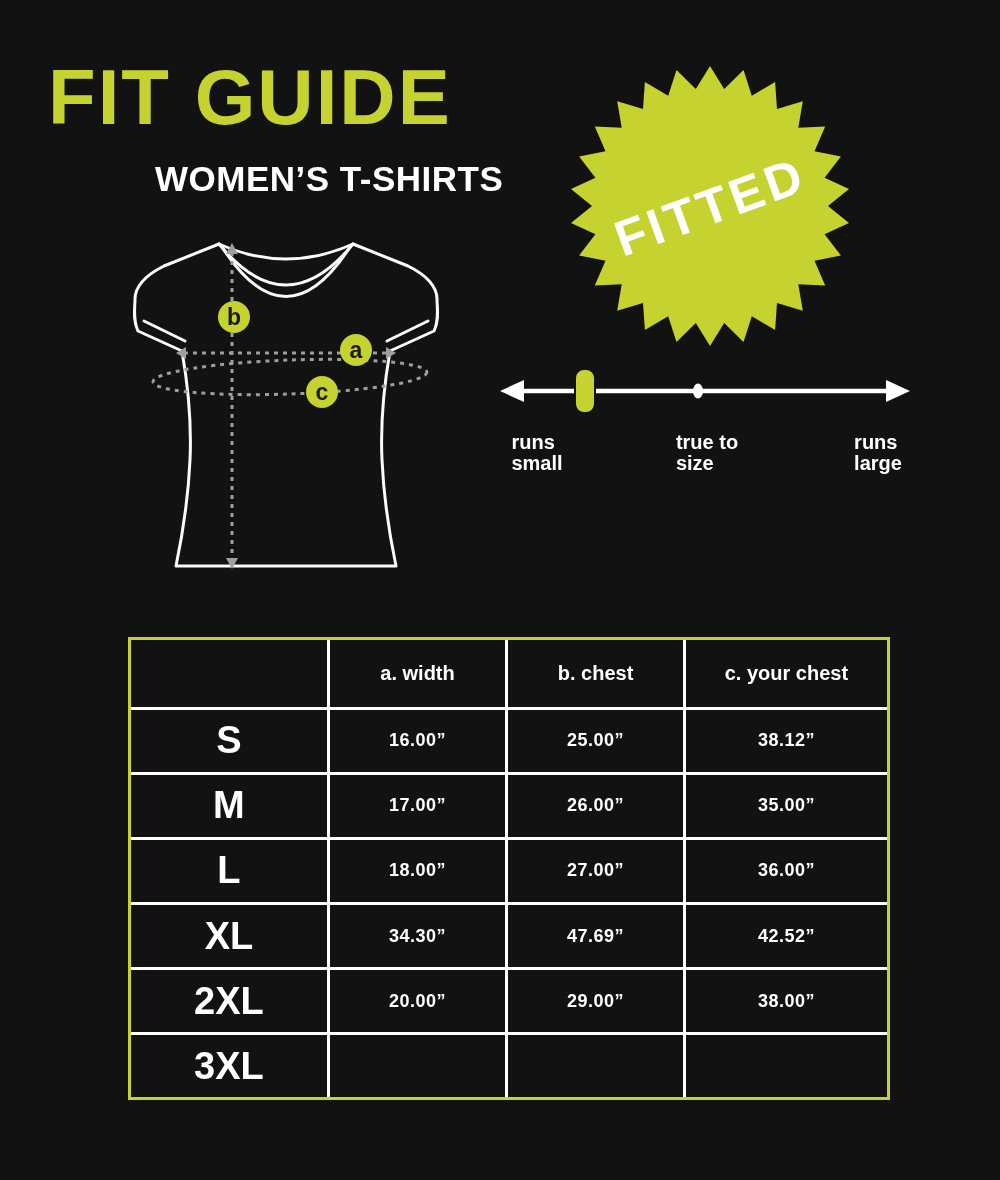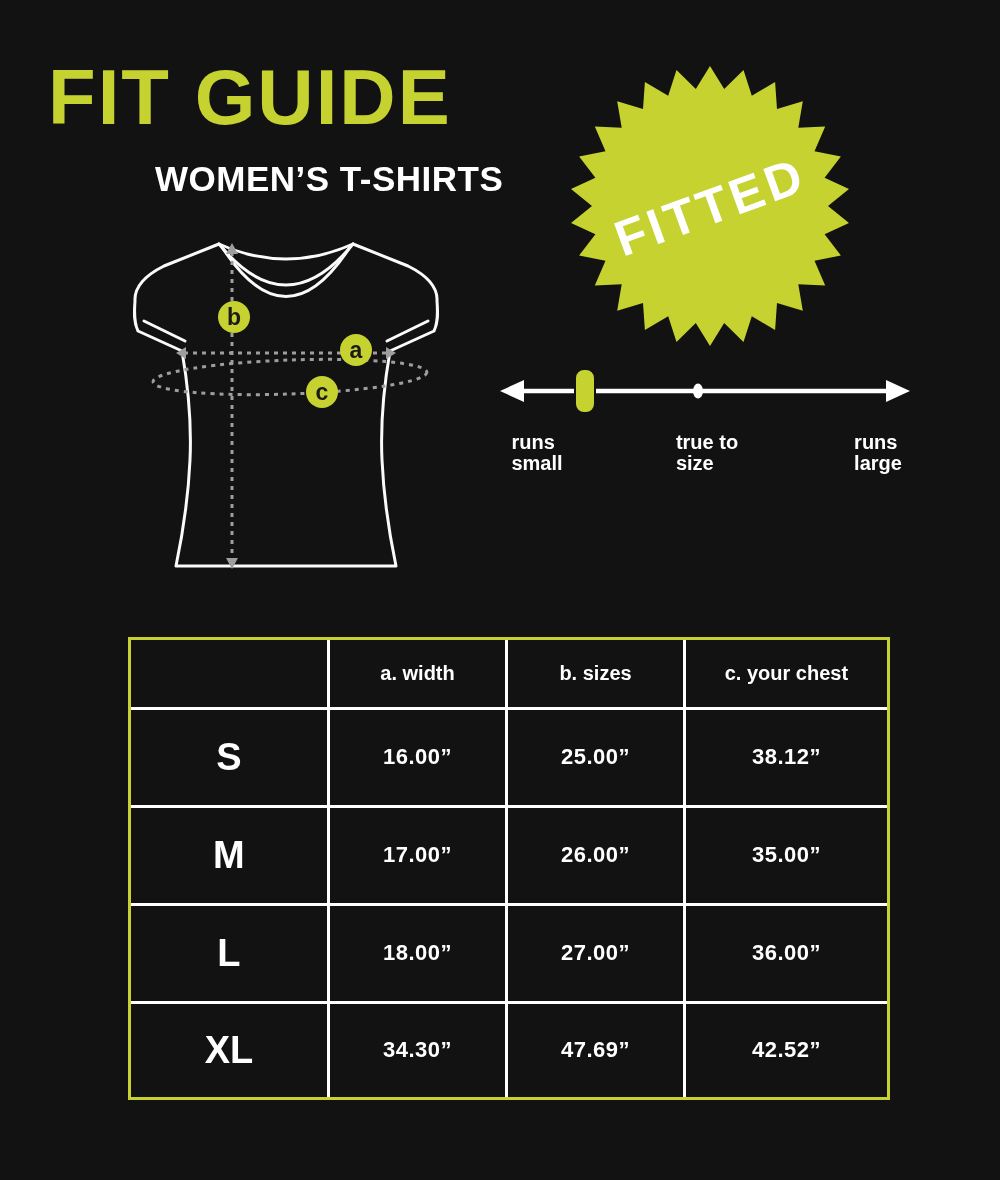--- a/index.html
+++ b/index.html
@@ -155,7 +155,7 @@
           <tr class="hdr">
         <th class="col-size"></th>
         <th class="col-a">a. width</th>
-        <th class="col-b">b. sizes</th>
+        <th class="col-b">b. chest</th>
         <th class="col-c">c. your chest</th>
       </tr>
       <tr>

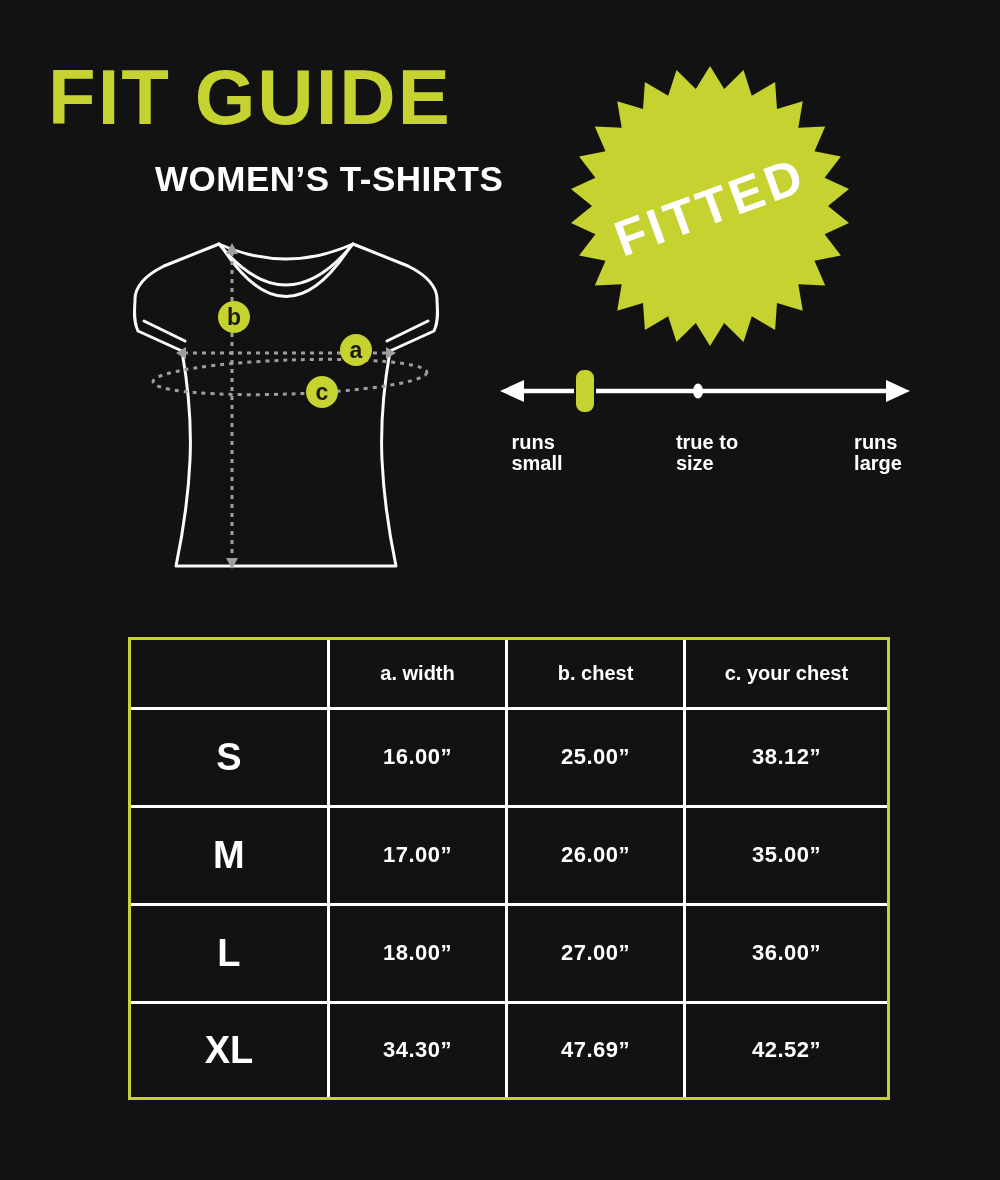--- a/index.html
+++ b/index.html
@@ -60,7 +60,7 @@
   tr.hdr{height:68px;}
   tr.hdr th{font-size:20px;font-weight:bold;color:var(--fg);}
   td.size-cell{font-size:38px;font-weight:bold;}
-  td.val-cell{font-size:22px;font-weight:bold;letter-spacing:0.5px;}
+  td.val-cell{font-size:18px;font-weight:bold;letter-spacing:0.5px;}
   .footnote{
     position:absolute;left:0;right:0;top:1108px;text-align:center;
     font-size:23px;font-weight:bold;letter-spacing:0.3px;

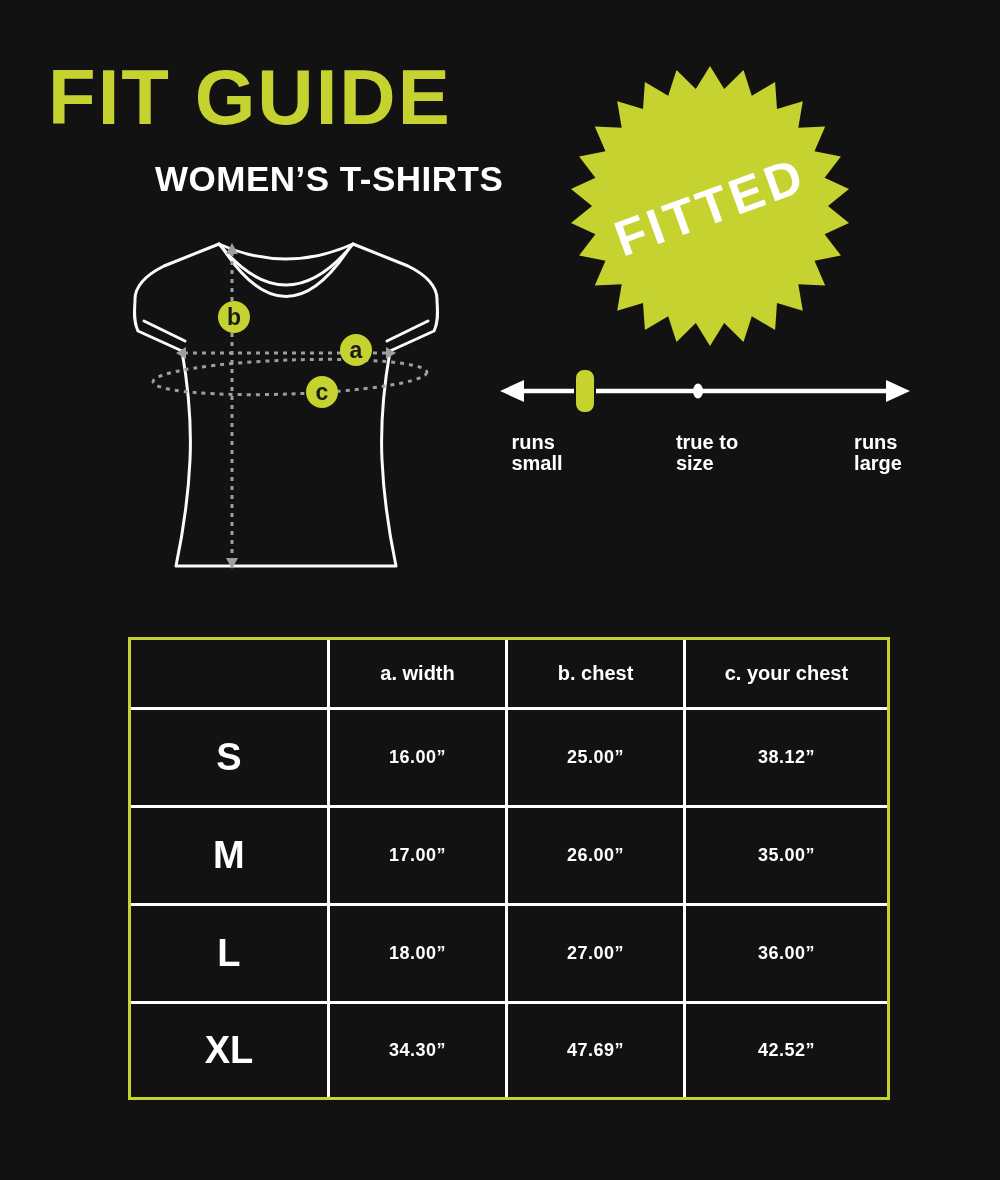--- a/index.html
+++ b/index.html
@@ -182,6 +182,12 @@
         <td class="val-cell">47.69”</td>
         <td class="val-cell">42.52”</td>
       </tr>
+      <tr>
+        <td class="size-cell">2XL</td>
+        <td class="val-cell">20.00”</td>
+        <td class="val-cell">29.00”</td>
+        <td class="val-cell">38.00”</td>
+      </tr>
     </tbody>
       </table>
   </div>

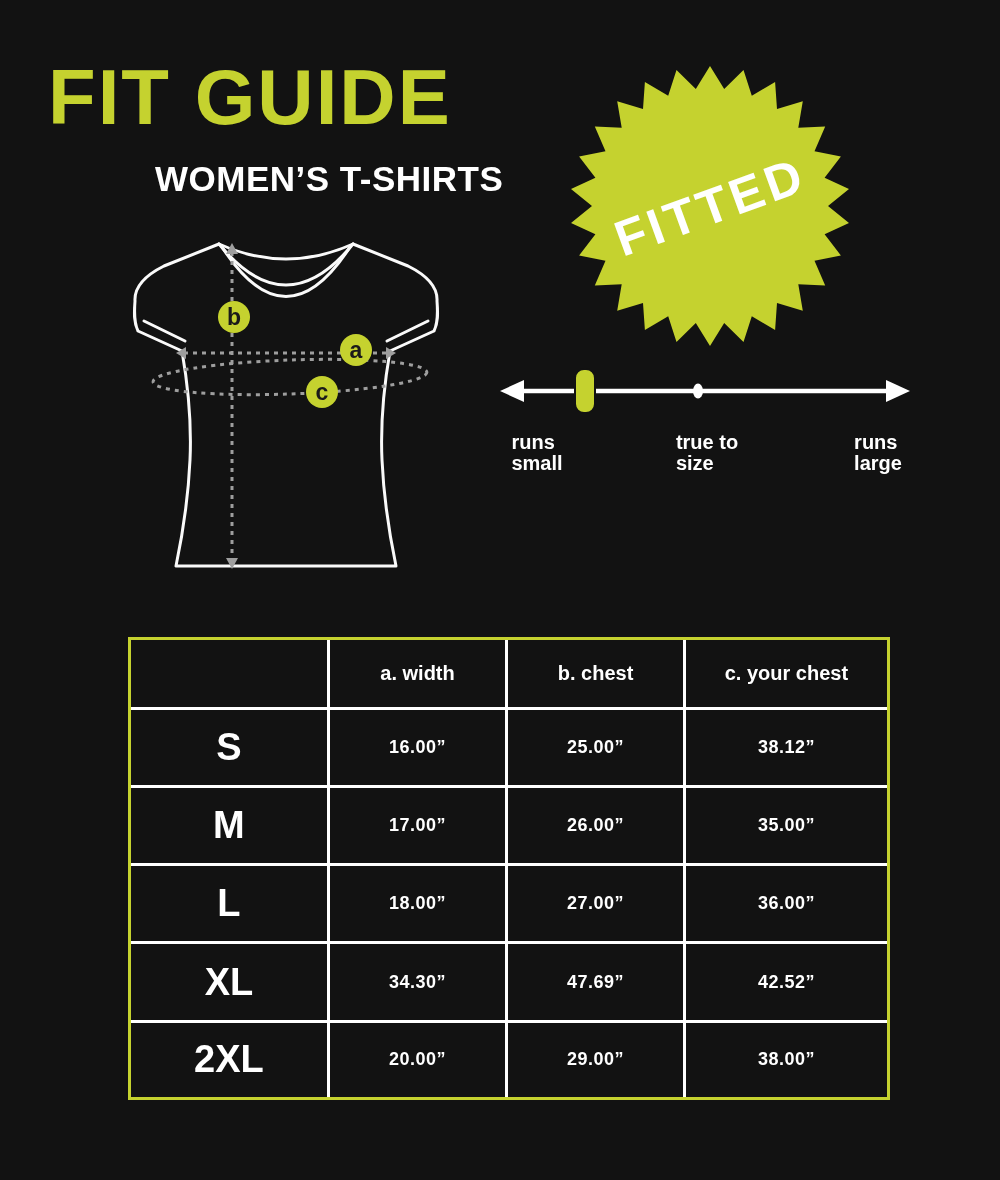--- a/index.html
+++ b/index.html
@@ -188,6 +188,12 @@
         <td class="val-cell">29.00”</td>
         <td class="val-cell">38.00”</td>
       </tr>
+      <tr>
+        <td class="size-cell">3XL</td>
+        <td class="val-cell"></td>
+        <td class="val-cell"></td>
+        <td class="val-cell"></td>
+      </tr>
     </tbody>
       </table>
   </div>

